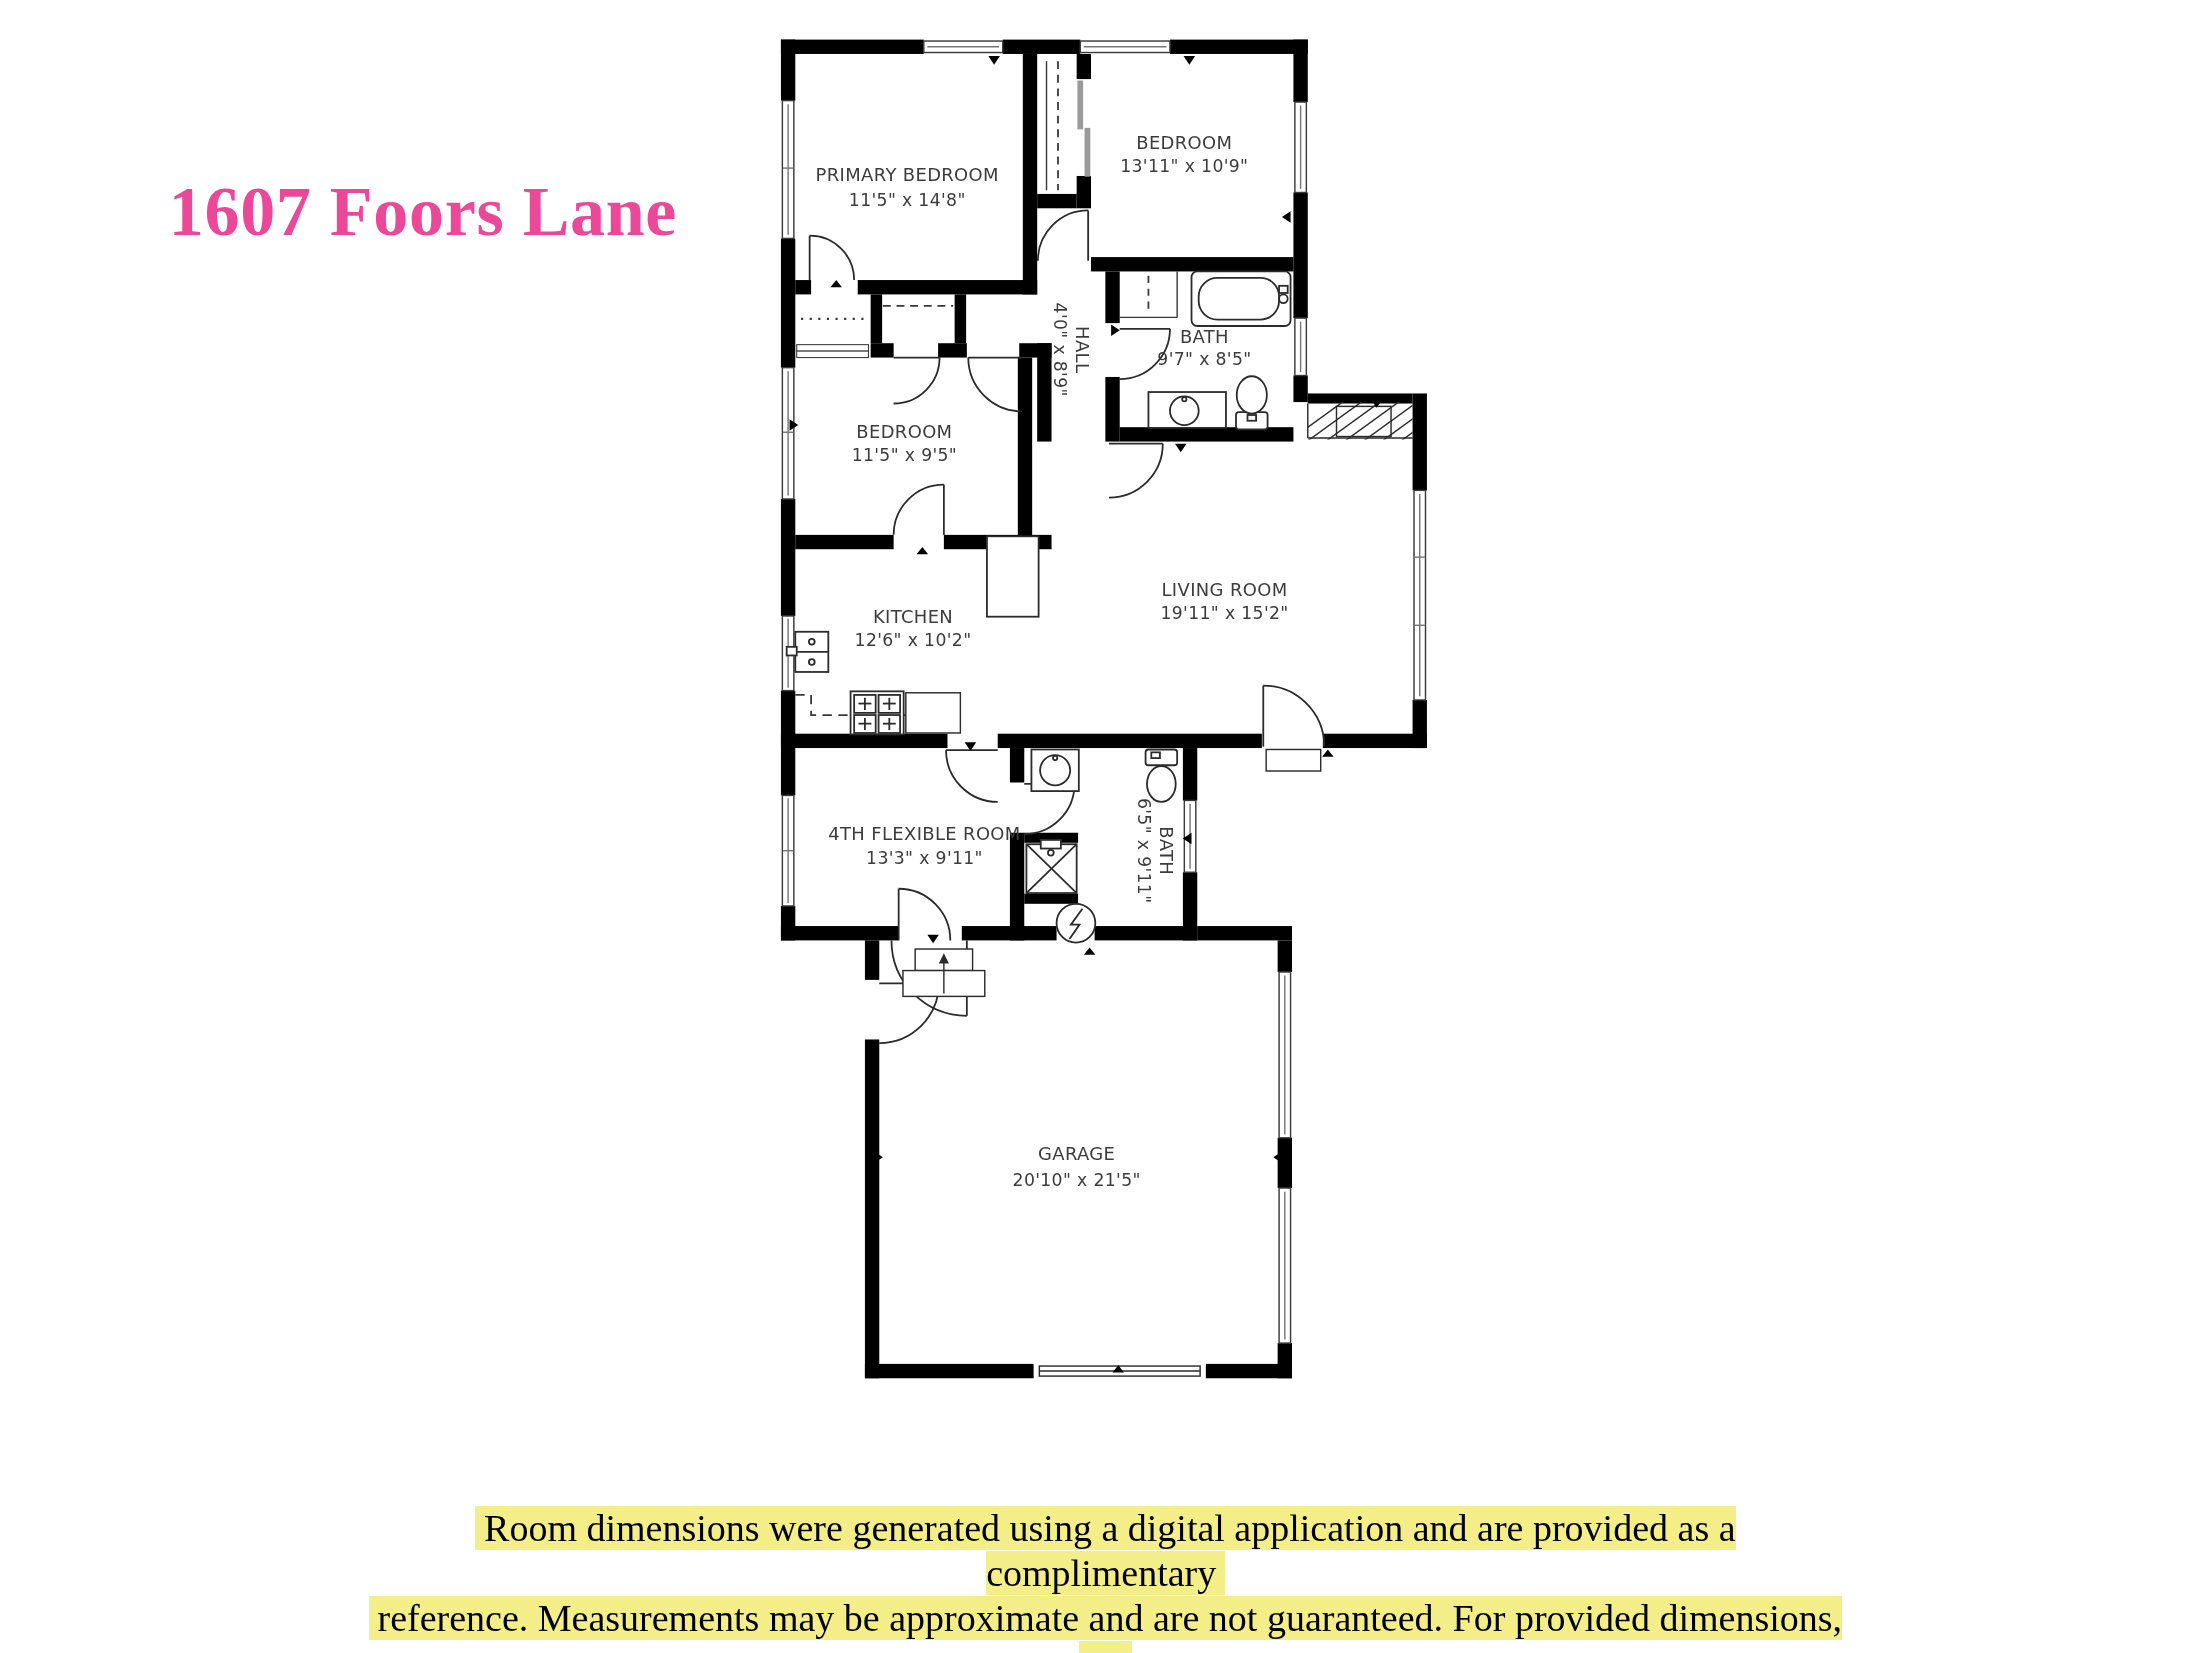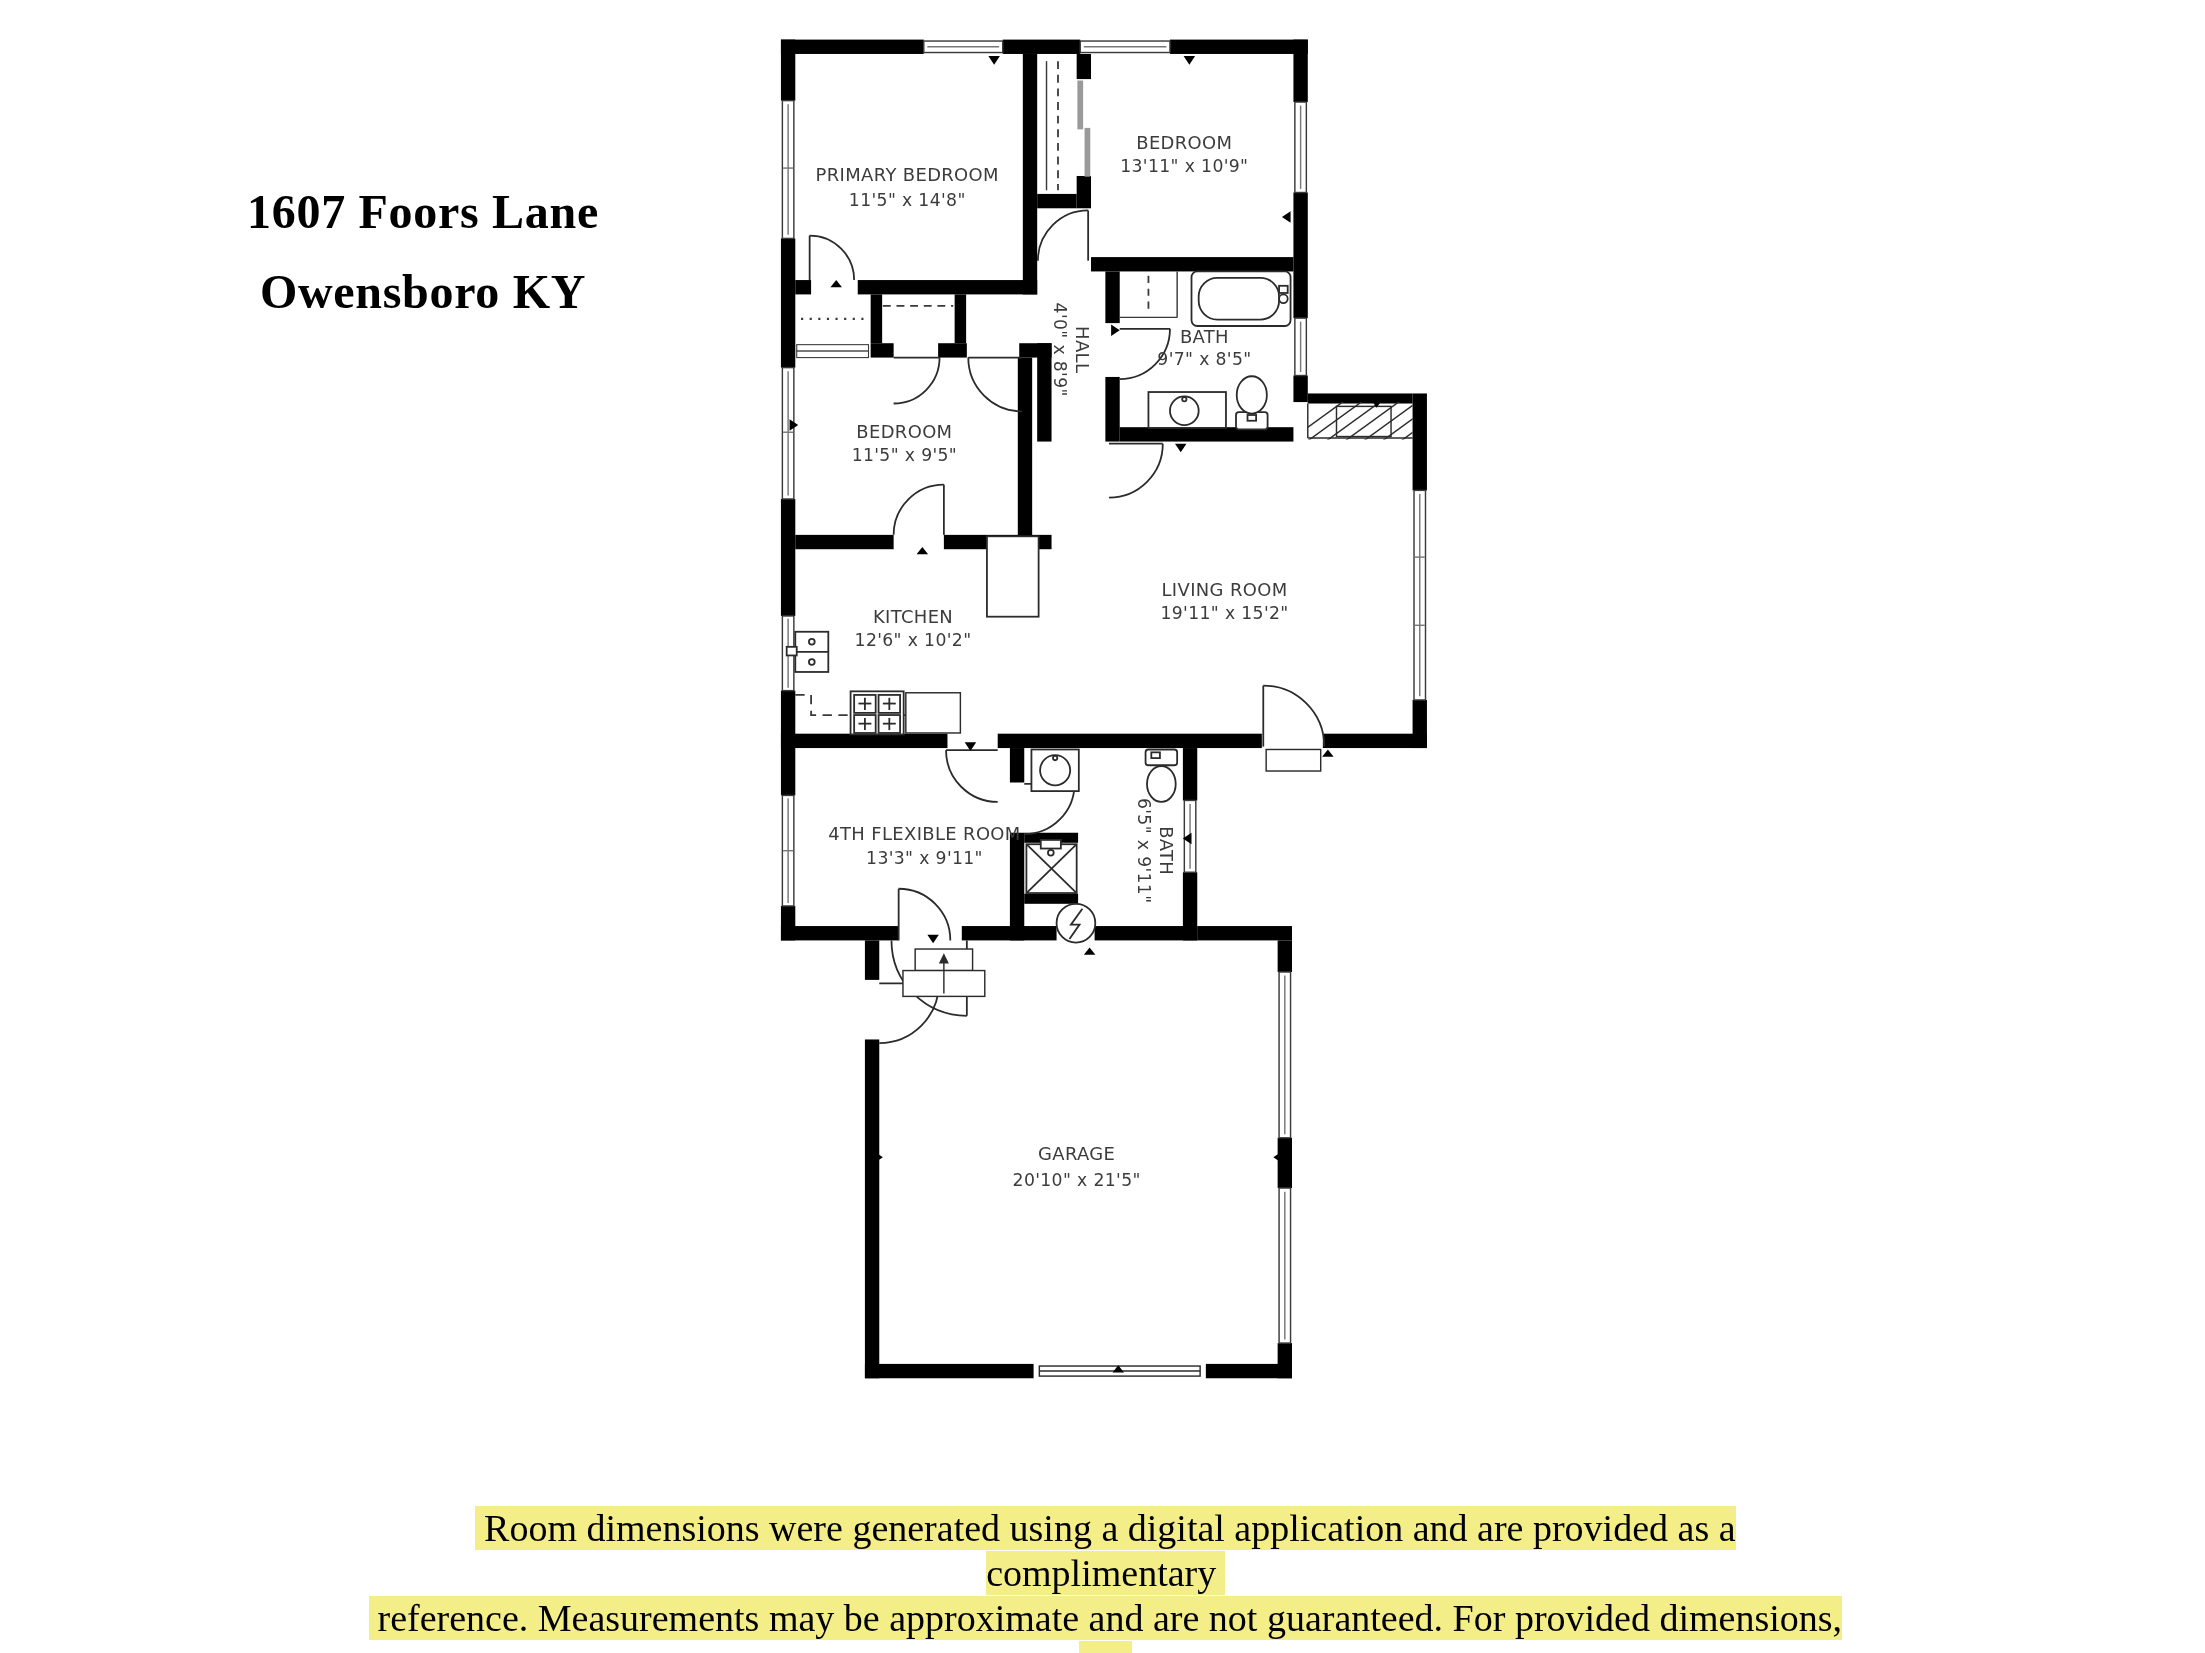--- a/index.html
+++ b/index.html
@@ -7,7 +7,7 @@
   .title-block{
     position:absolute;left:93px;top:172px;width:660px;
     text-align:center;font-family:"Liberation Serif",serif;font-weight:bold;
-    font-size:48px;line-height:80px;color:#000000;letter-spacing:0.7px;
+    font-size:70px;line-height:80px;color:#ec4899;letter-spacing:0.7px;
   }
   .plan-svg{position:absolute;left:0;top:0;width:2205px;height:1654px;}
   .disclaimer{

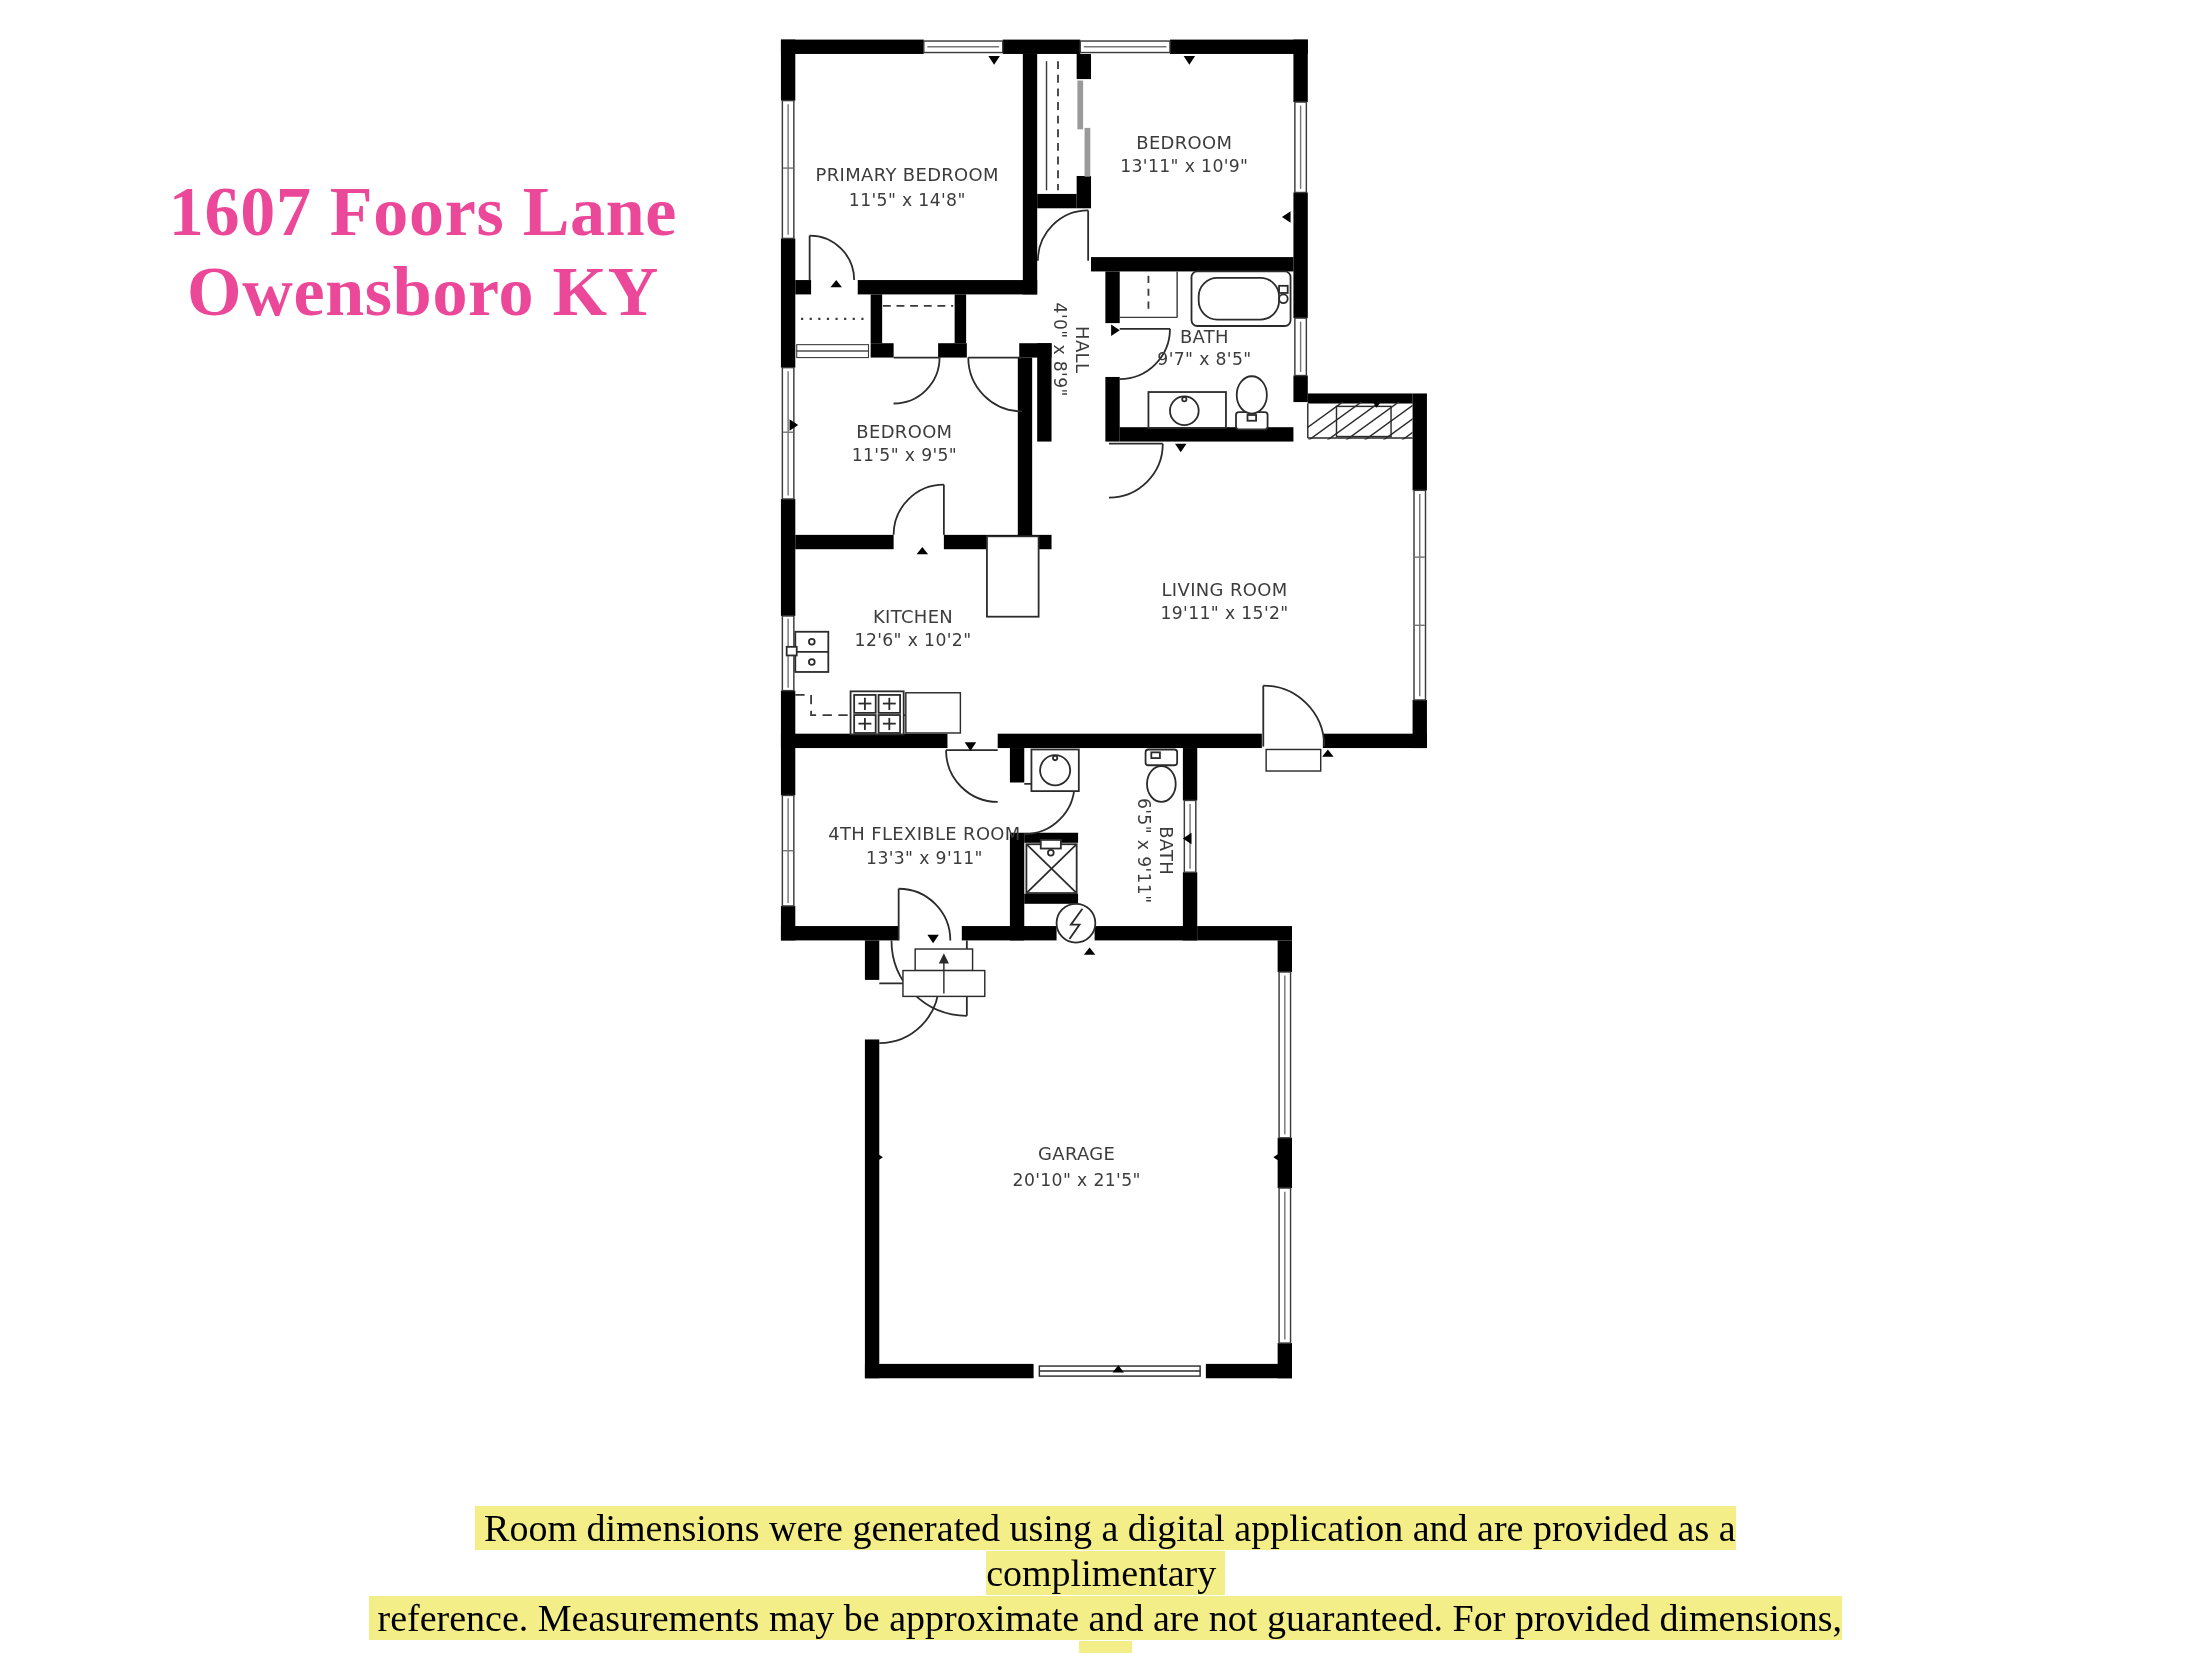--- a/index.html
+++ b/index.html
@@ -24,7 +24,6 @@
 
 <div class="title-block">
   <div>1607 Foors Lane</div>
-  <div>Owensboro KY</div>
 </div>
 
 <svg class="plan-svg" viewBox="0 0 3072 2304" xmlns="http://www.w3.org/2000/svg">

